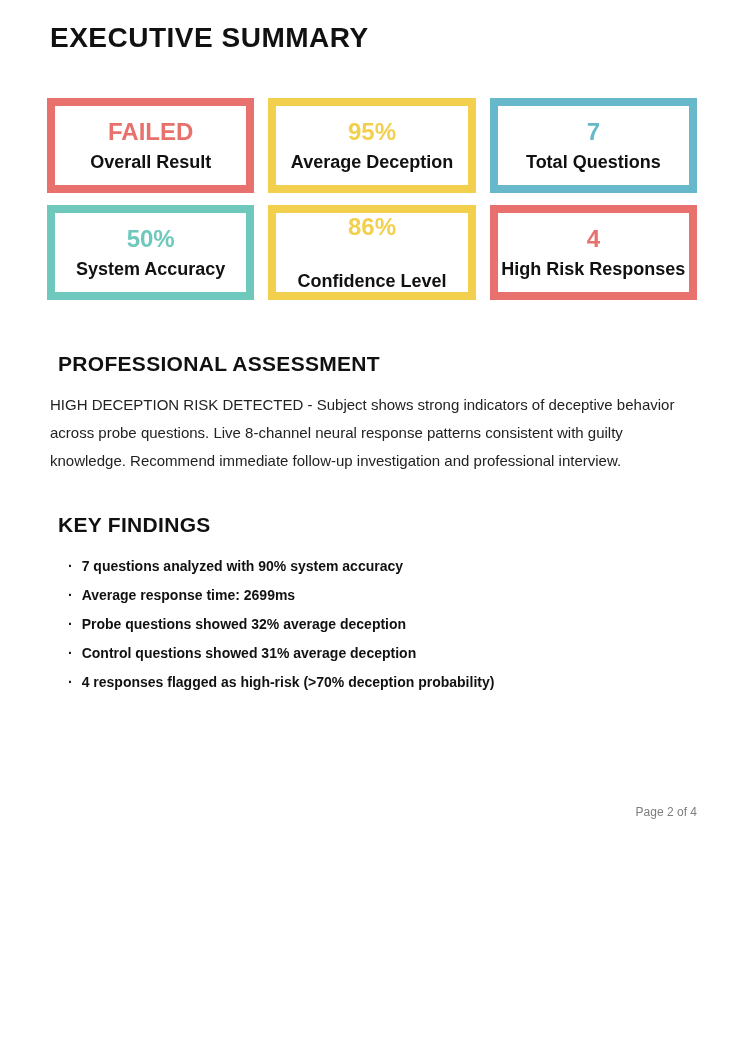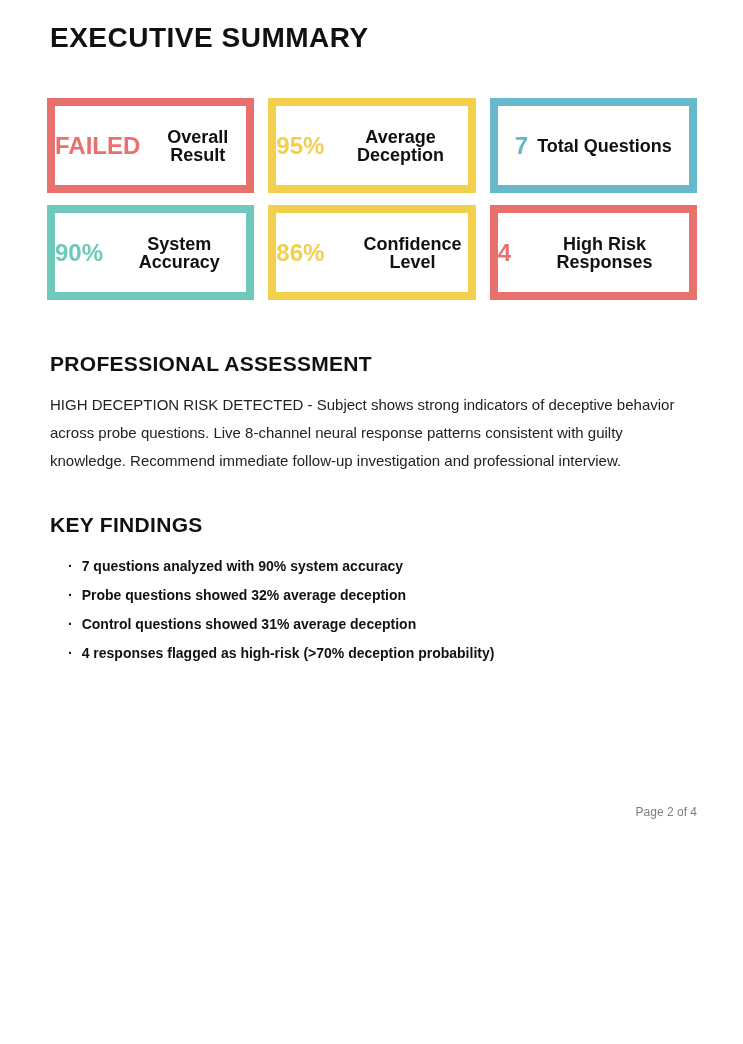--- a/index.html
+++ b/index.html
@@ -34,7 +34,7 @@
     background: #fff;
     height: 95px;
     display: flex;
-    flex-direction: row;
+    flex-direction: column;
     align-items: center;
     justify-content: center;
     gap: 9px;

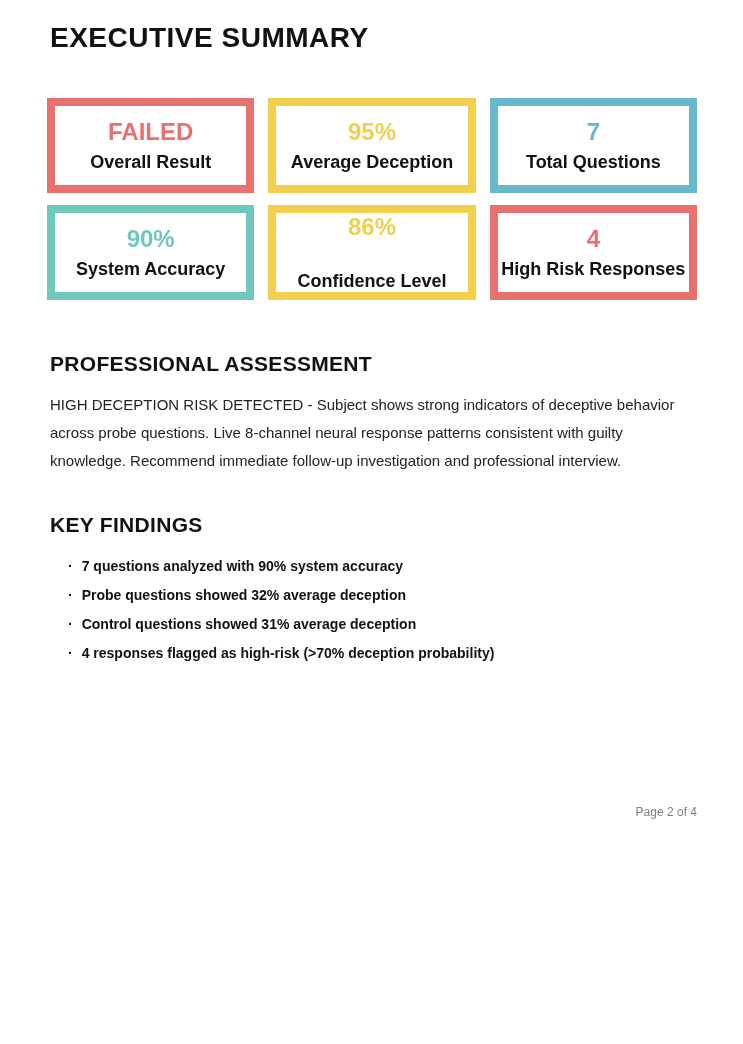--- a/index.html
+++ b/index.html
@@ -109,7 +109,7 @@
         <div class="card-label">Total Questions</div>
       </div>
       <div class="card" style="border-color: rgb(110, 200, 187);">
-        <div class="card-value" style="color: rgb(110, 200, 187);">90%</div>
+        <div class="card-value" style="color: rgb(110, 200, 187);">50%</div>
         <div class="card-label">System Accuracy</div>
       </div>
       <div class="card" style="border-color: rgb(242, 208, 78); gap: 33px;">

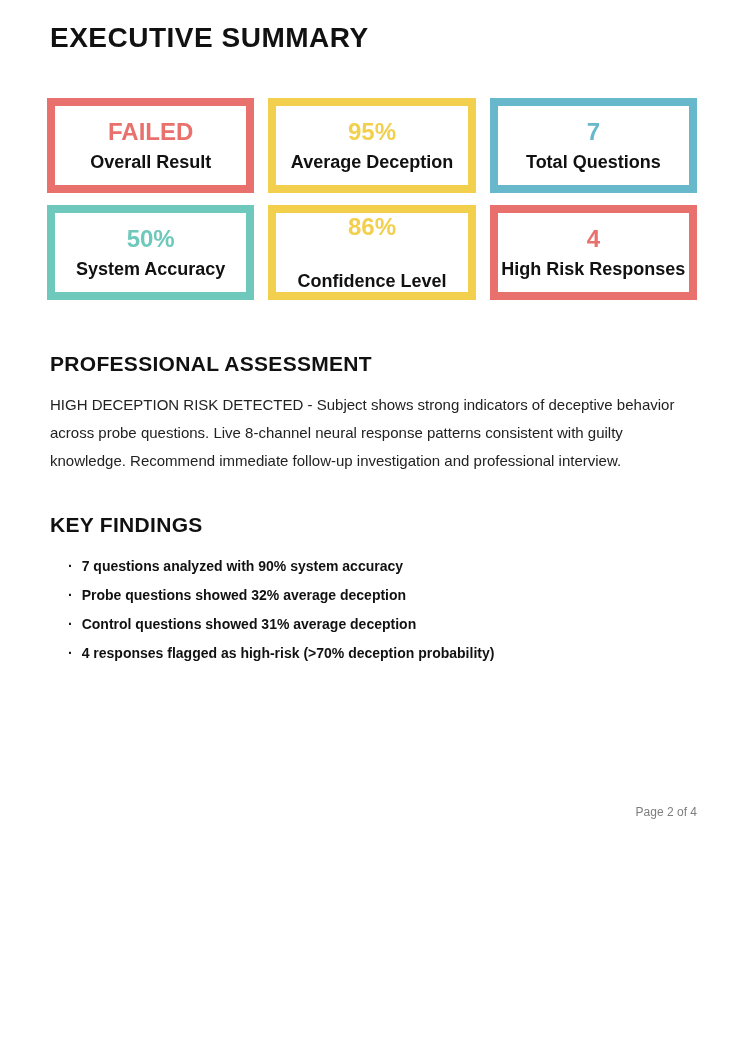--- a/index.html
+++ b/index.html
@@ -44,7 +44,7 @@
   .card-label { font-size: 18px; font-weight: 700; color: #111; line-height: 1; }
 
   .section-heading {
-    margin: 0;
+    margin: 8px;
     font-size: 21px;
     font-weight: 700;
     color: #111;

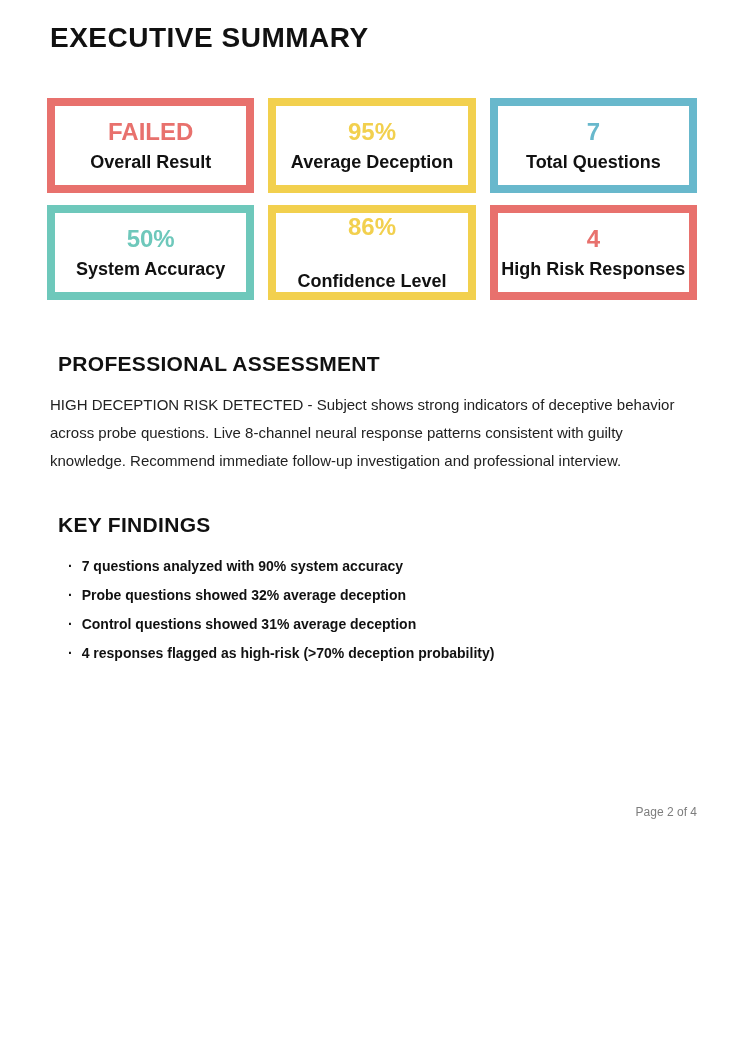--- a/index.html
+++ b/index.html
@@ -131,6 +131,7 @@
       <h2 class="section-heading">KEY FINDINGS</h2>
       <ul class="findings">
         <li><span class="bullet-dot">·</span><span>7 questions analyzed with 90% system accuracy</span></li>
+        <li><span class="bullet-dot">·</span><span>Average response time: 2699ms</span></li>
         <li><span class="bullet-dot">·</span><span>Probe questions showed 32% average deception</span></li>
         <li><span class="bullet-dot">·</span><span>Control questions showed 31% average deception</span></li>
         <li><span class="bullet-dot">·</span><span>4 responses flagged as high-risk (&gt;70% deception probability)</span></li>

